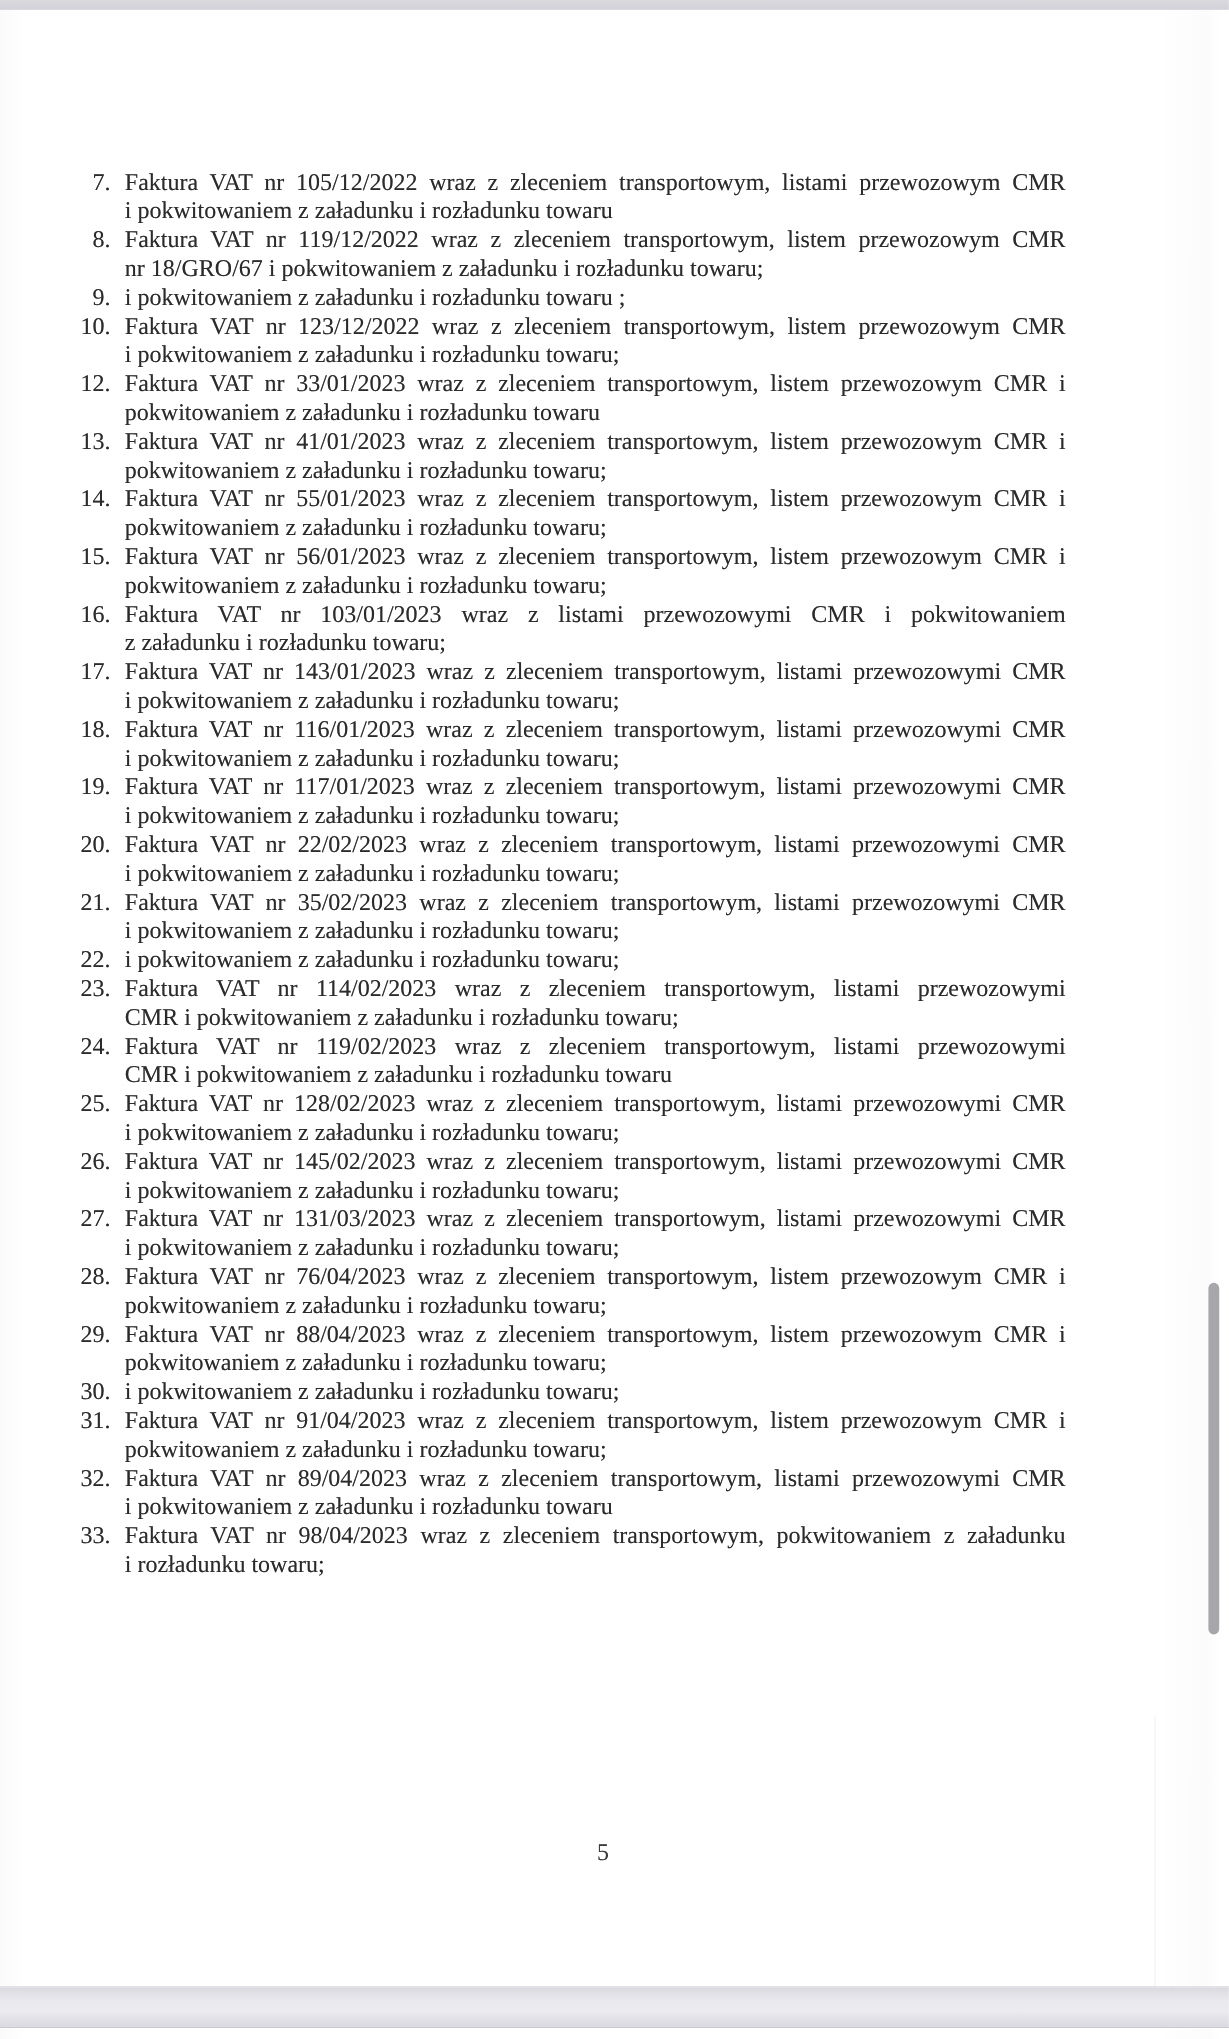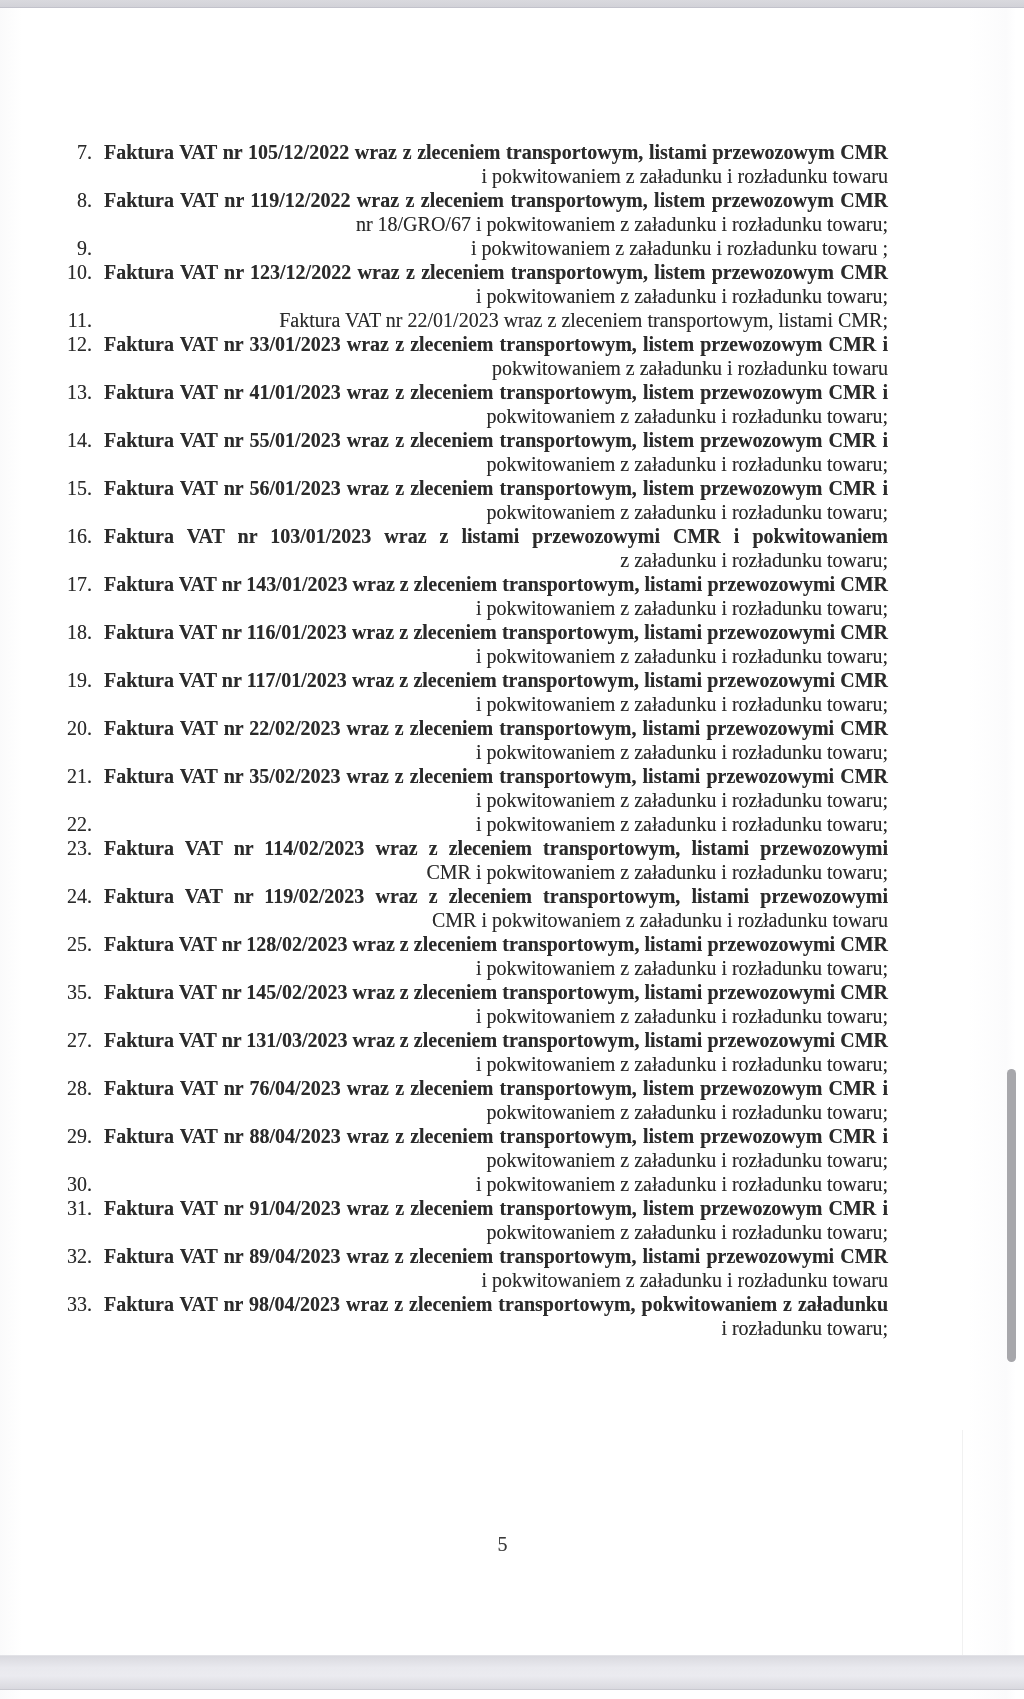--- a/index.html
+++ b/index.html
@@ -43,7 +43,7 @@
   }
   .item .lines{margin-left:48px;}
   .line{width:784px;text-align:right;}
-  .jl{text-align:justify;text-align-last:justify;font-weight:bold;}
+  .jl{text-align:justify;text-align-last:justify;}
   .page-number{
     position:absolute;left:0;top:1532px;width:1005px;
     text-align:center;font-size:20px;line-height:24px;color:#3a3a3a;

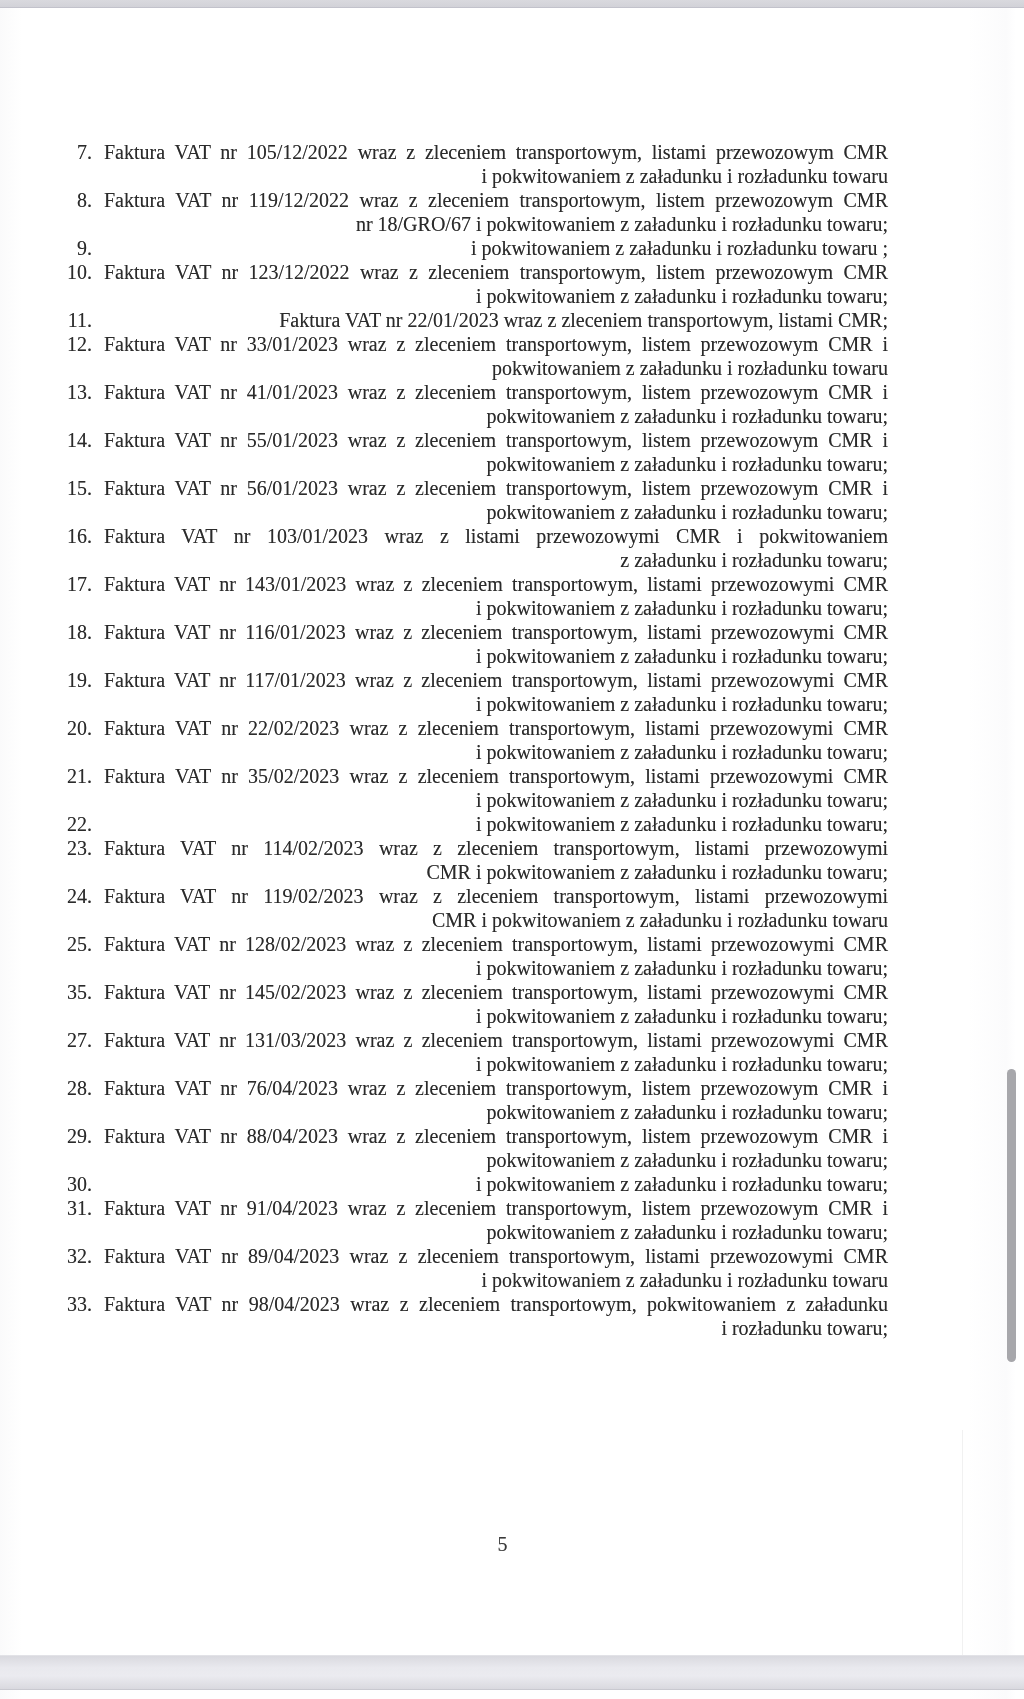--- a/index.html
+++ b/index.html
@@ -42,7 +42,7 @@
     position:absolute;left:0;top:0;width:36px;text-align:right;
   }
   .item .lines{margin-left:48px;}
-  .line{width:784px;text-align:right;}
+  .line{width:784px;}
   .jl{text-align:justify;text-align-last:justify;}
   .page-number{
     position:absolute;left:0;top:1532px;width:1005px;

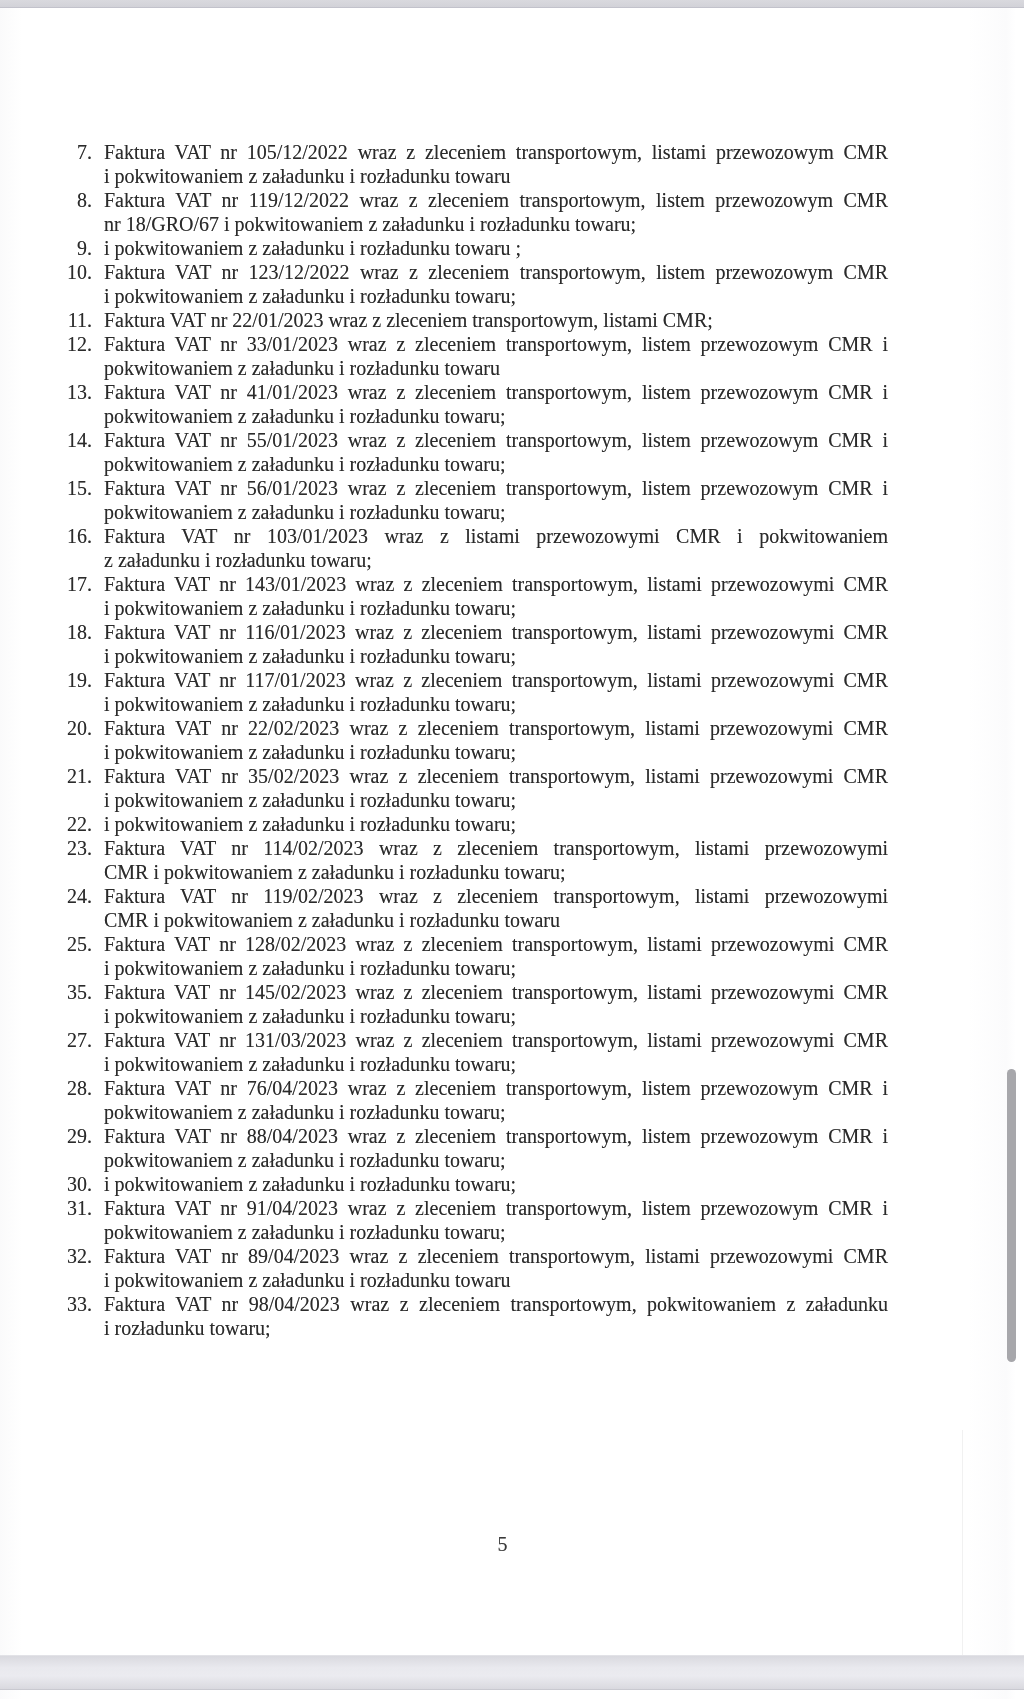--- a/index.html
+++ b/index.html
@@ -89,12 +89,6 @@
         </div>
   </div>
 
-  <div class="item">
-    <span class="num">11.</span>
-    <div class="lines">
-          <div class="line">Faktura VAT nr 22/01/2023 wraz z zleceniem transportowym, listami CMR;</div>
-        </div>
-  </div>
 
   <div class="item">
     <span class="num">12.</span>

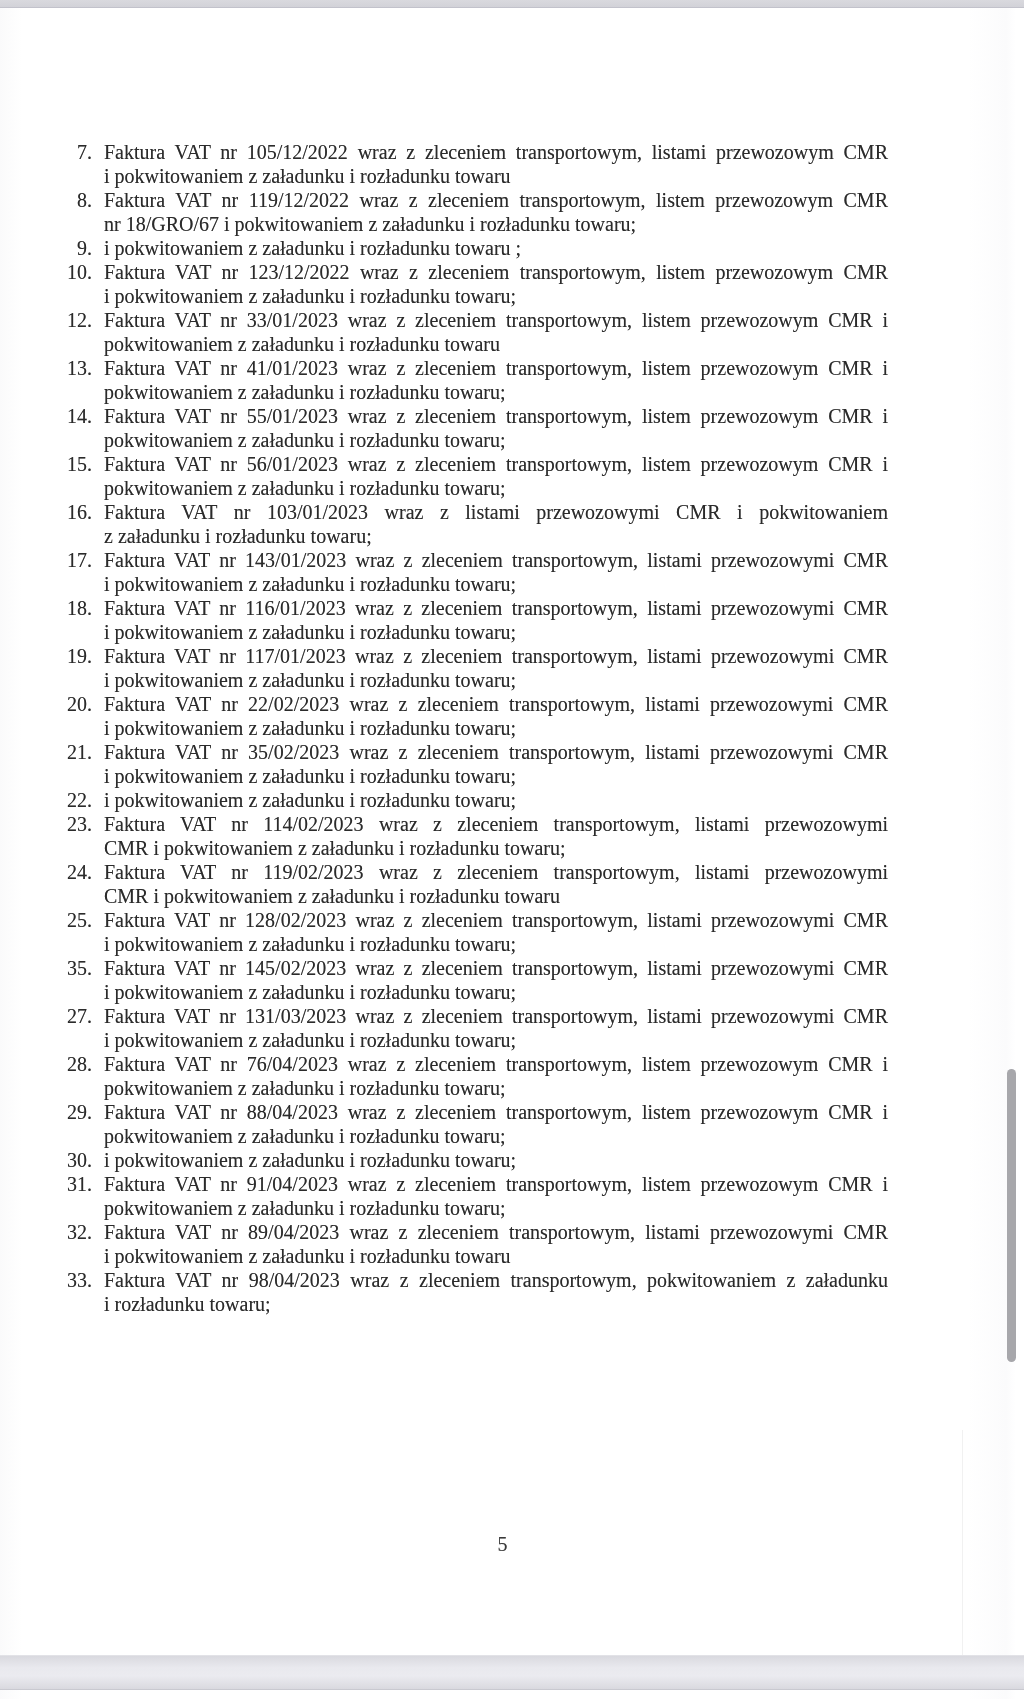--- a/index.html
+++ b/index.html
@@ -202,7 +202,7 @@
   </div>
 
   <div class="item">
-    <span class="num">35.</span>
+    <span class="num">26.</span>
     <div class="lines">
           <div class="line jl">Faktura VAT nr 145/02/2023 wraz z zleceniem transportowym, listami przewozowymi CMR</div>
           <div class="line">i pokwitowaniem z załadunku i rozładunku towaru;</div>

